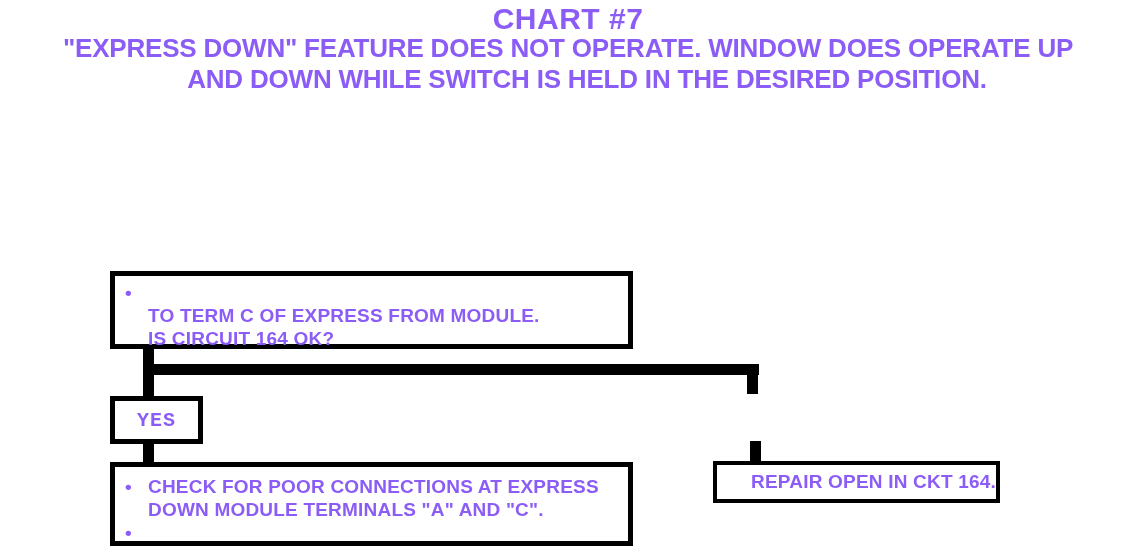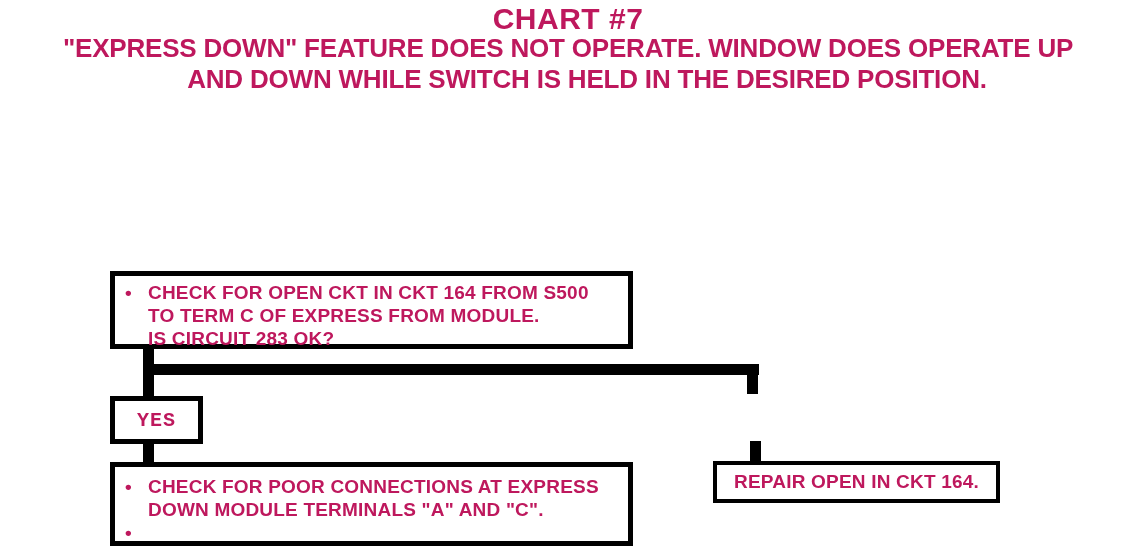--- a/index.html
+++ b/index.html
@@ -12,7 +12,7 @@
     width: 1136px;
     height: 554px;
     background: #ffffff;
-    color: #be185d;
+    color: #8b5cf6;
     font-family: "Liberation Sans", "DejaVu Sans", sans-serif;
     font-weight: 700;
     overflow: hidden;

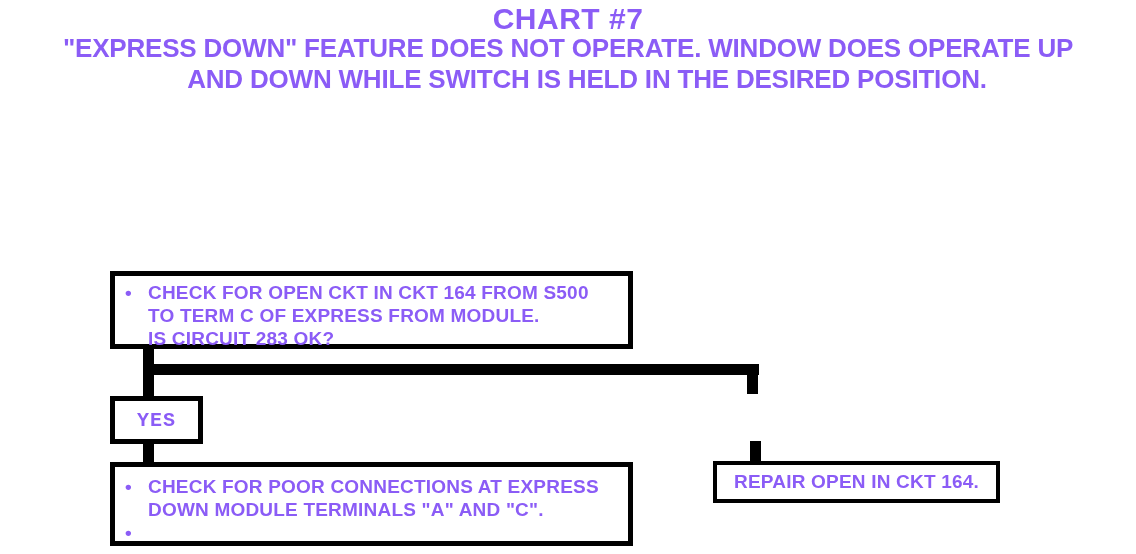--- a/index.html
+++ b/index.html
@@ -145,7 +145,6 @@
   <div class="node question-box">
     <div class="box-line">
       <span class="bullet-cell">•</span>
-      <span>CHECK FOR OPEN CKT IN CKT 164 FROM S500</span>
     </div>
     <div class="box-line">
       <span class="bullet-cell"></span>

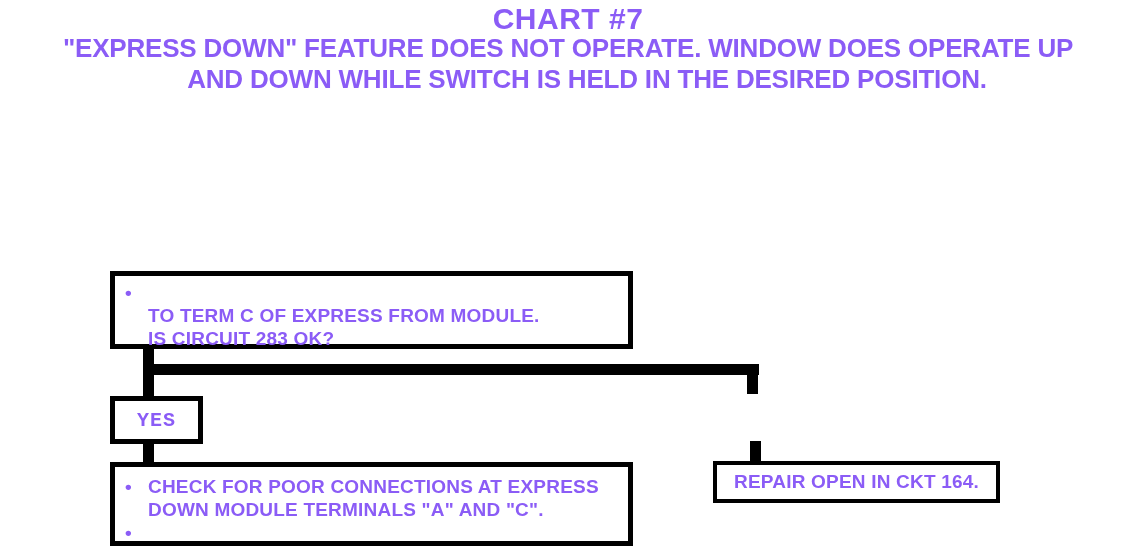--- a/index.html
+++ b/index.html
@@ -152,7 +152,7 @@
     </div>
     <div class="box-line">
       <span class="bullet-cell"></span>
-      <span>IS CIRCUIT 283 OK?</span>
+      <span>IS CIRCUIT 164 OK?</span>
     </div>
   </div>
 

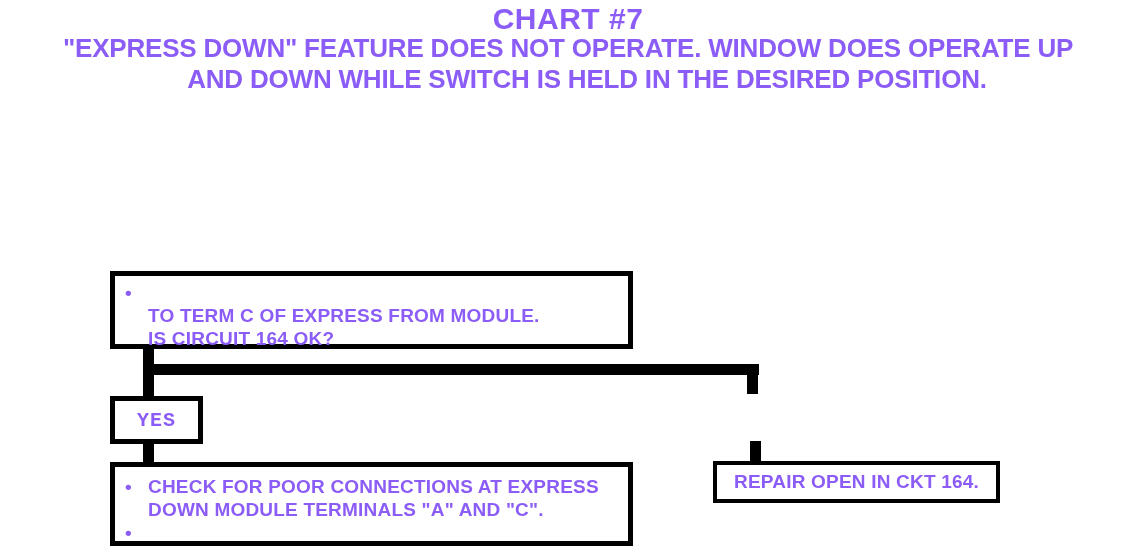--- a/index.html
+++ b/index.html
@@ -94,7 +94,7 @@
     border-width: 4px;
     display: flex;
     align-items: center;
-    justify-content: center;
+    justify-content: flex-end;
   }
   .box-line {
     display: flex;

